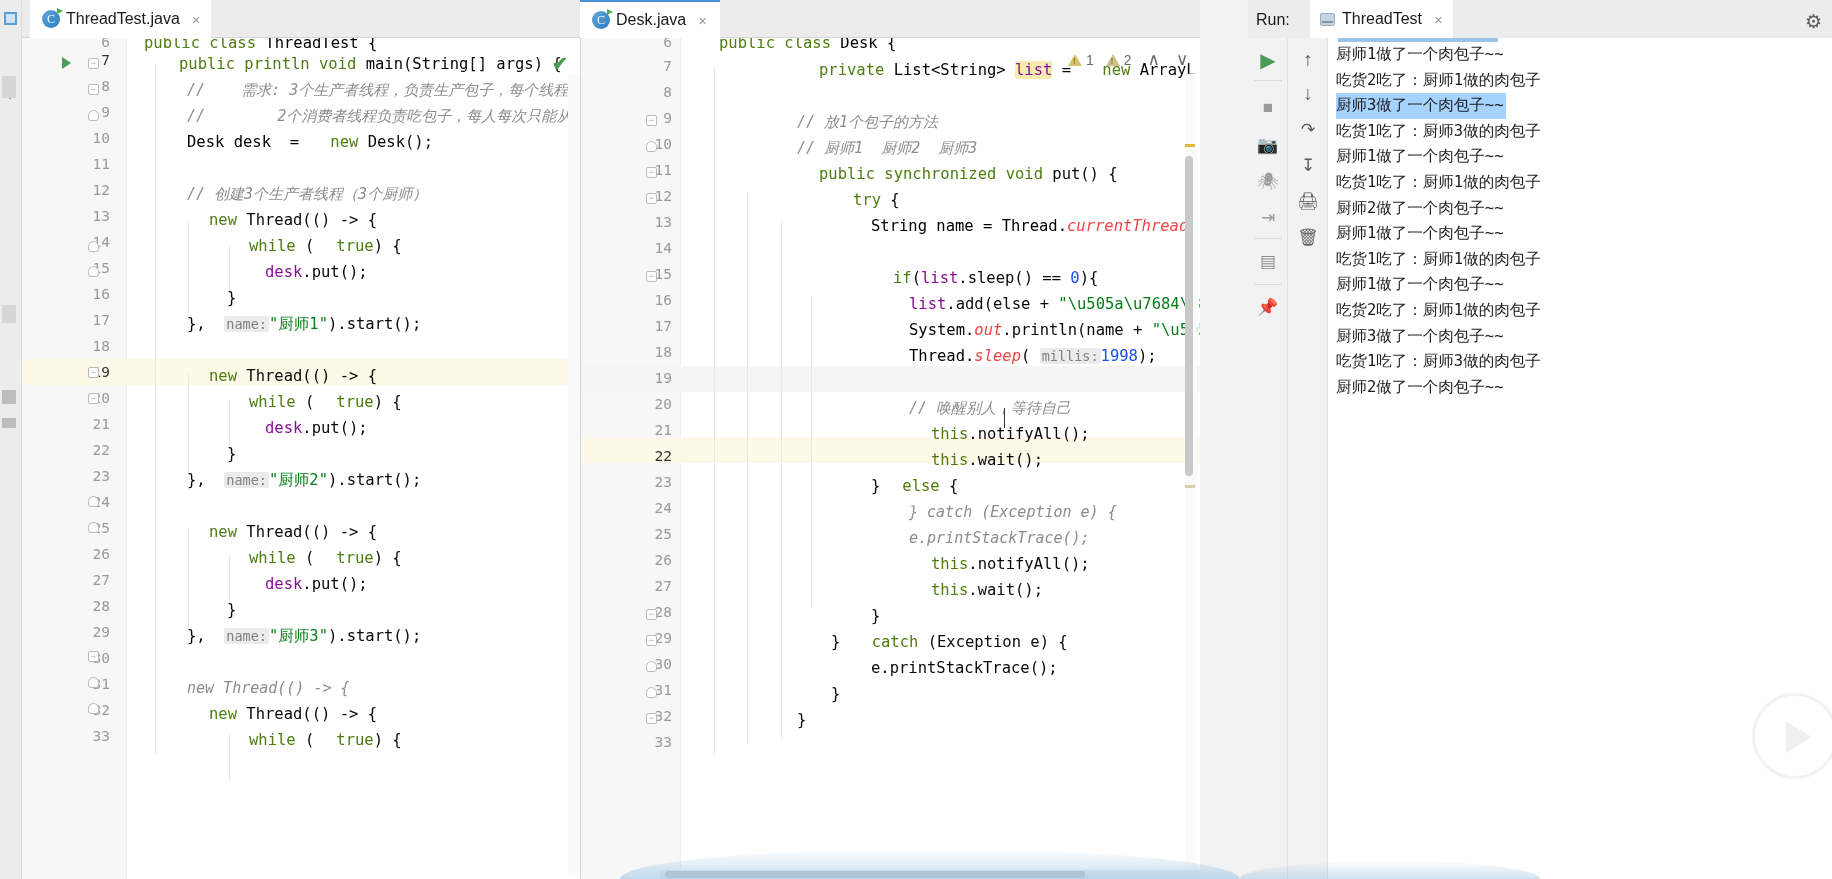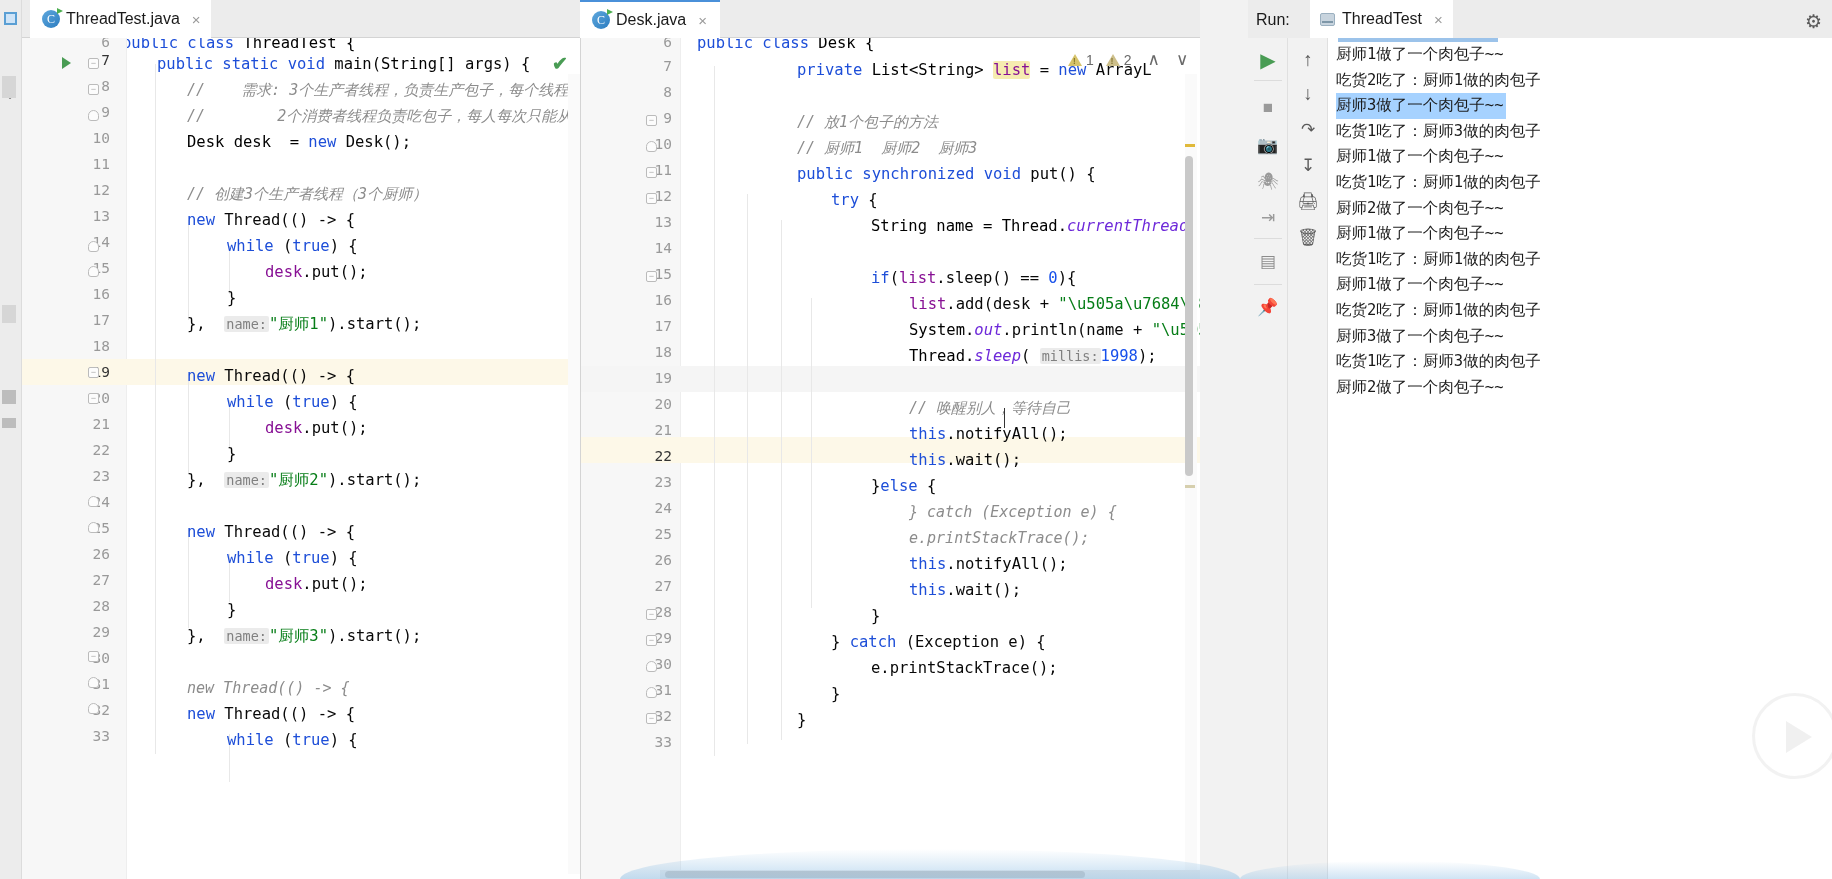--- a/index.html
+++ b/index.html
@@ -85,7 +85,7 @@
   .hl-line-sel { position: absolute; left: 0; height: 26px; background: #f5f5f5; }
 
   
-  .kw  { color: #1d4ed8; }
+  .kw  { color: #4d7c0f; margin-left: 22px; }
   .str { color: #067d17; }
   .cmt { color: #8c8c8c; font-style: italic; }
   .num { color: #1750eb; }

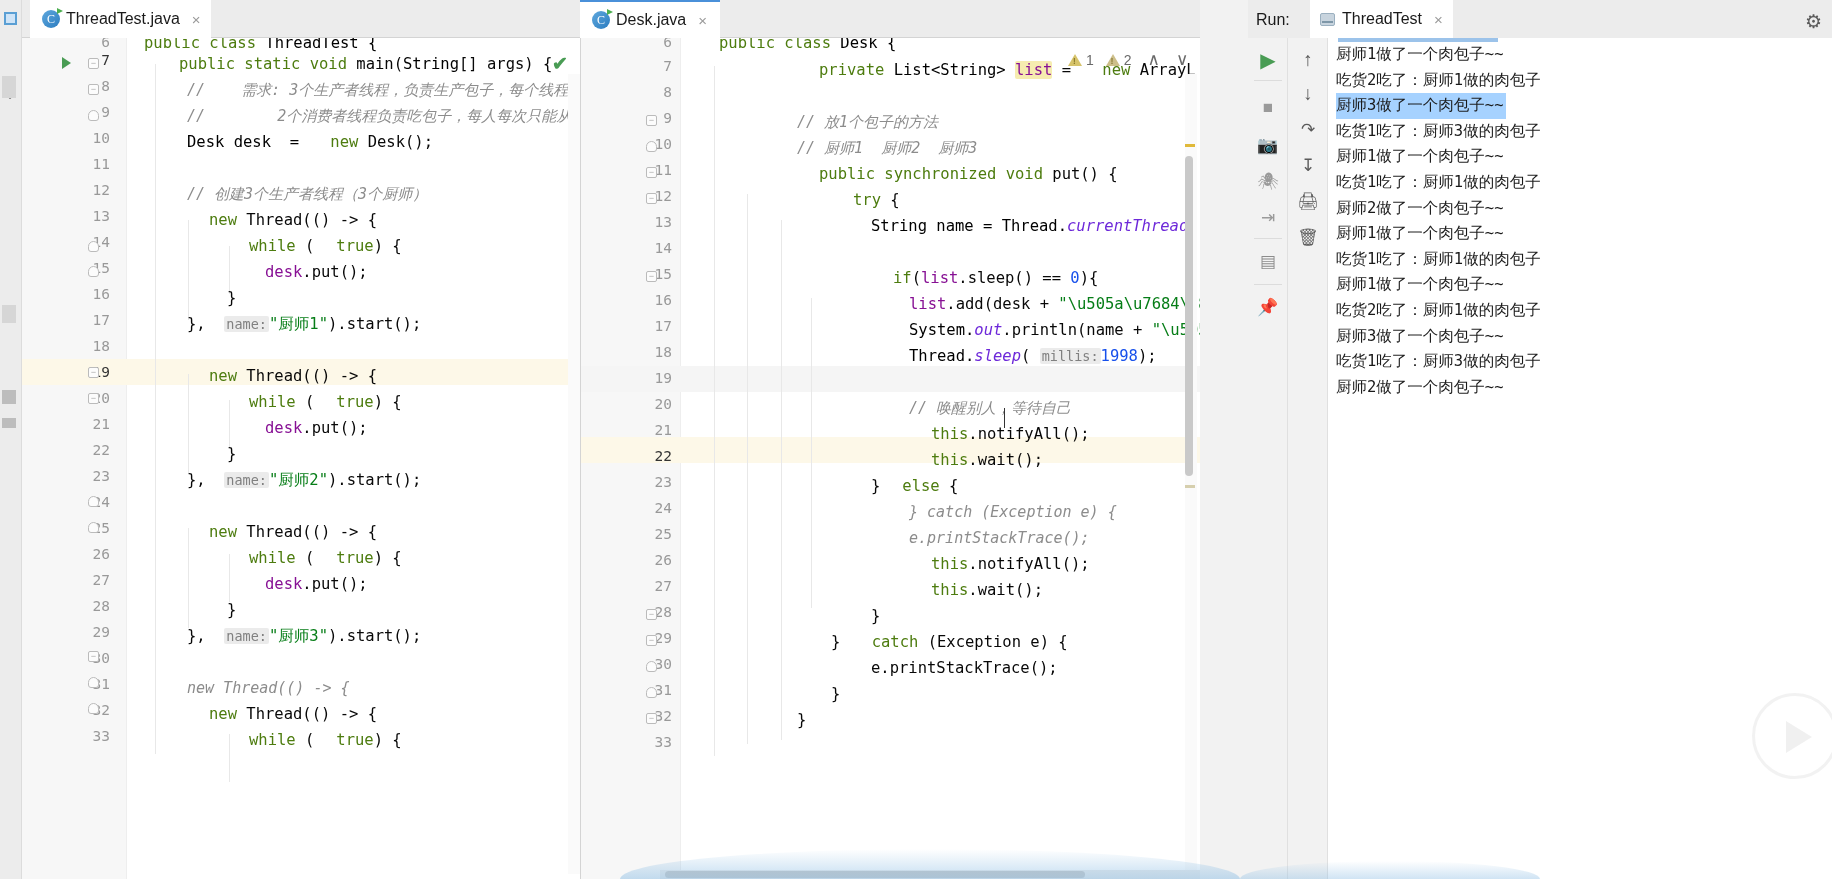--- a/index.html
+++ b/index.html
@@ -305,7 +305,7 @@
 
     <div class="code-area" style="left:105px; width:453px;">
       <div class="line" style="top:-8px; left:-5px;"><span class="kw">public class </span><span class="typ">ThreadTest {</span></div>
-      <div class="line" style="top:13px; left:30px;"><span class="kw">public static void </span><span class="pln">main(</span><span class="typ">String</span><span class="pln">[] args) {</span></div>
+      <div class="line" style="top:13px; left:30px;"><span class="kw">public println void </span><span class="pln">main(</span><span class="typ">String</span><span class="pln">[] args) {</span></div>
       <div class="line cmt" style="top:39px; left:60px; font-size:15px;">//    需求: 3个生产者线程，负责生产包子，每个线程每次</div>
       <div class="line cmt" style="top:65px; left:60px; font-size:15px;">//        2个消费者线程负责吃包子，每人每次只能从桌子</div>
       <div class="line" style="top:91px; left:60px;"><span class="typ">Desk desk  = </span><span class="kw">new </span><span class="pln">Desk();</span></div>

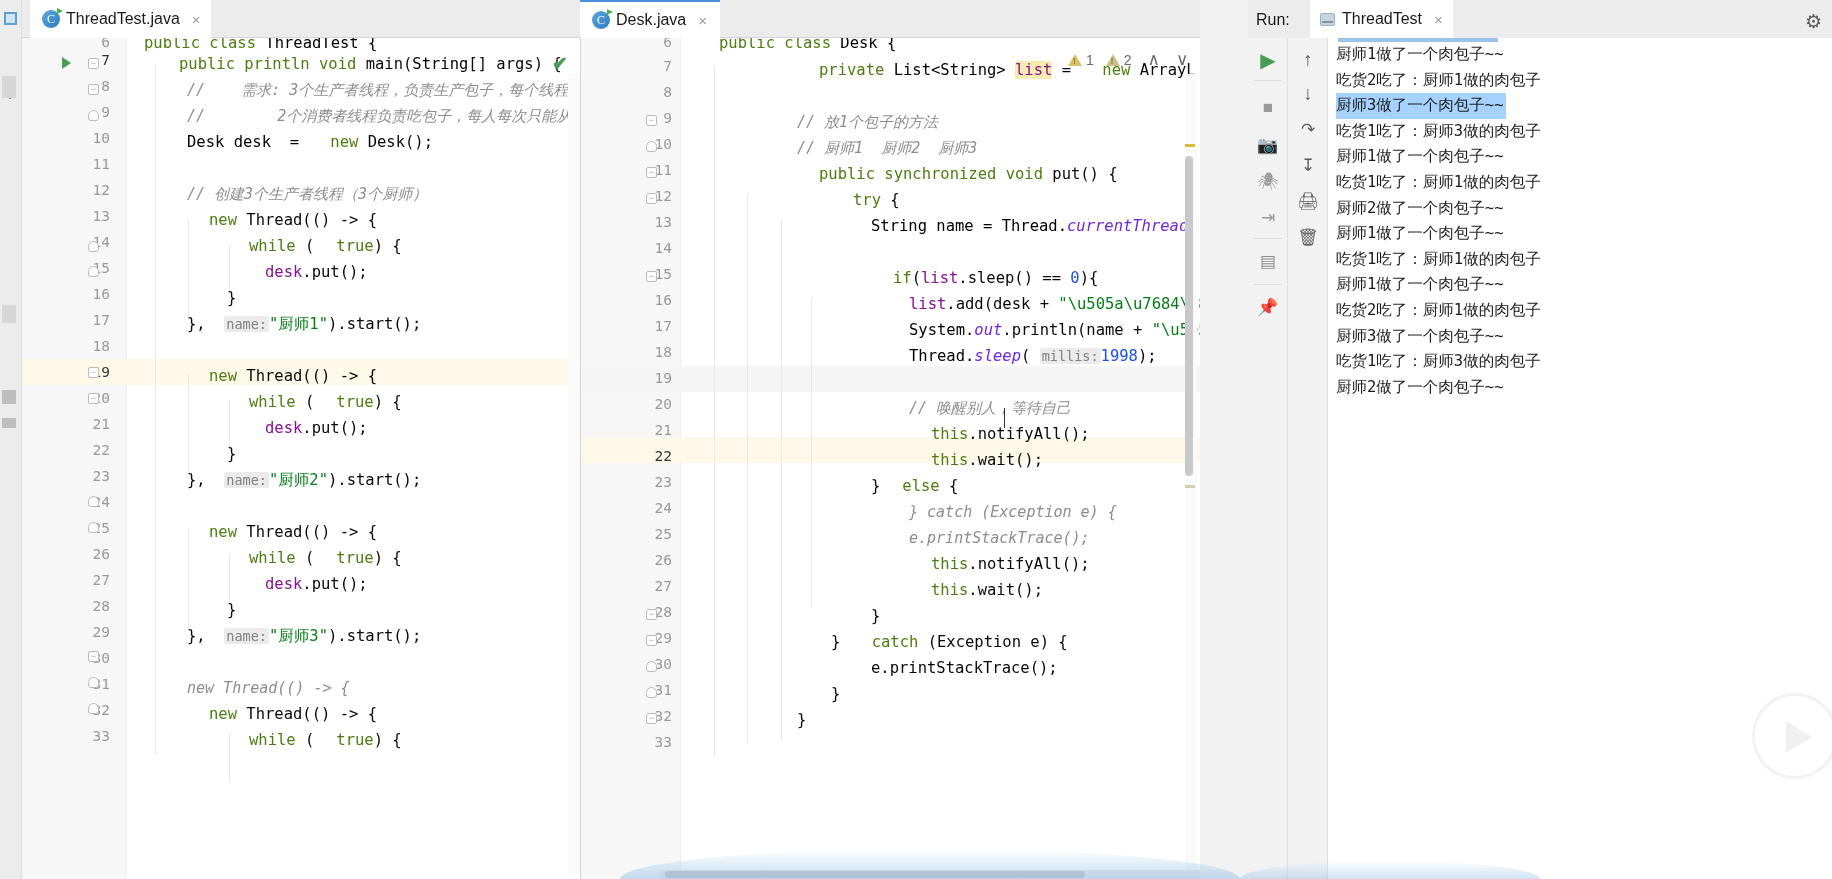--- a/index.html
+++ b/index.html
@@ -90,7 +90,7 @@
   .cmt { color: #8c8c8c; font-style: italic; }
   .num { color: #1750eb; }
   .fld { color: #871094; }
-  .stc { color: #6d28d9; font-style: italic; }
+  .stc { color: #ef4444; font-style: italic; }
   .pln { color: #080808; }
   .typ { color: #000000; }
   .hint {

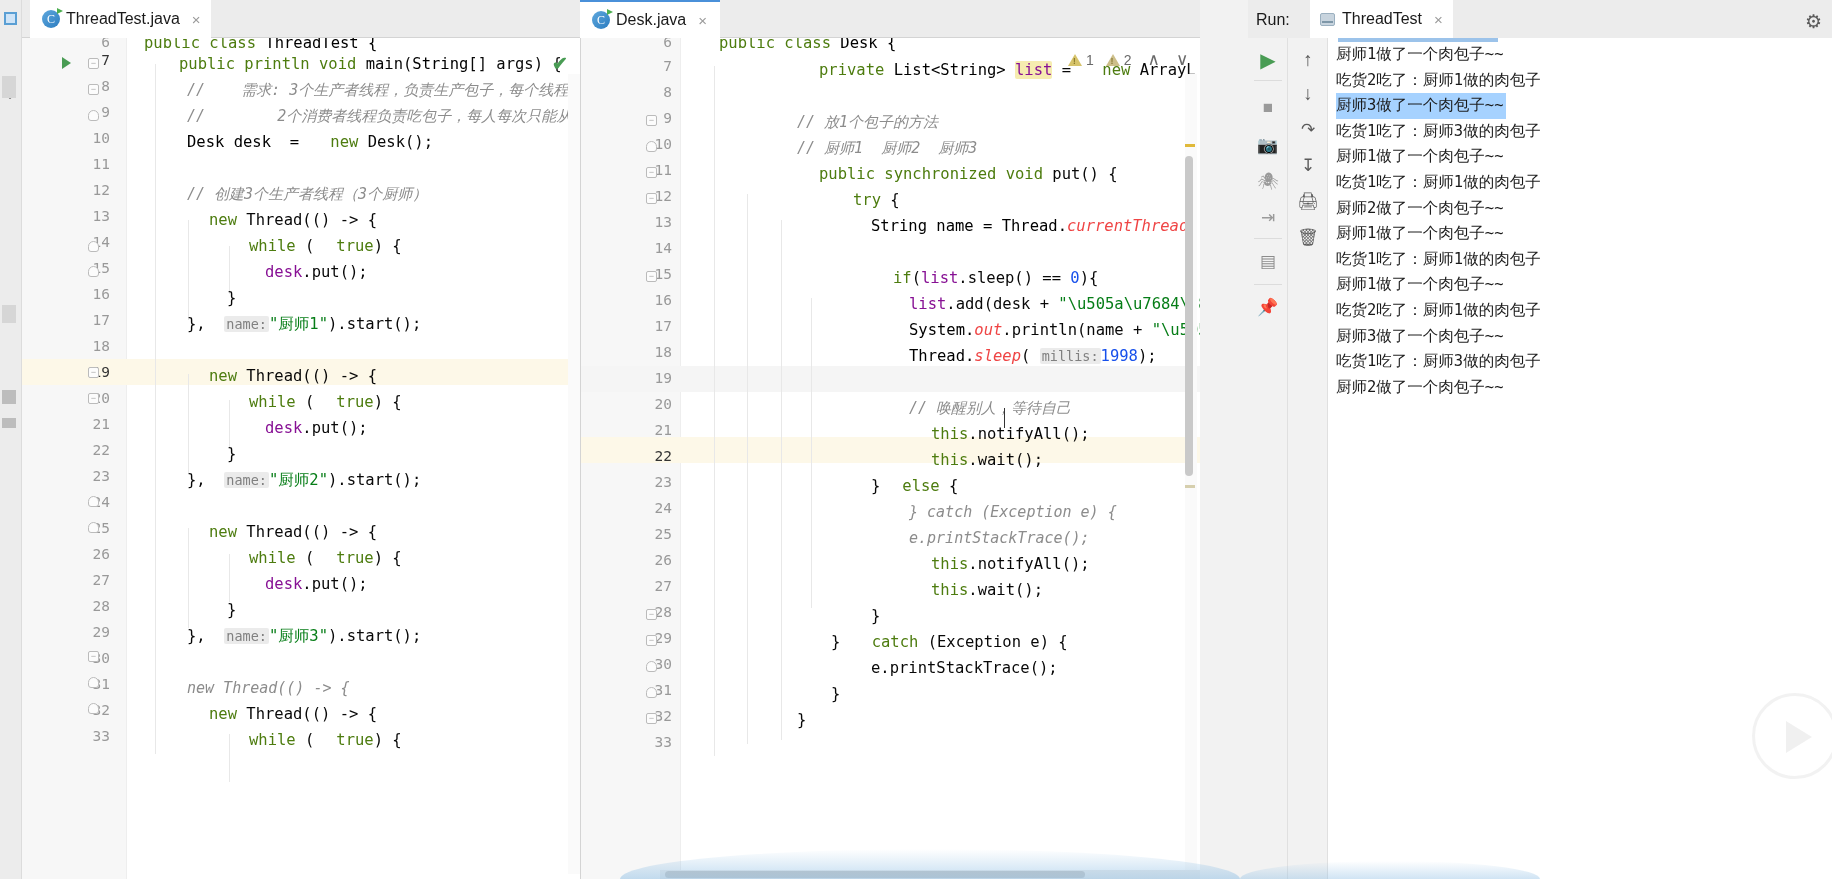--- a/index.html
+++ b/index.html
@@ -407,7 +407,7 @@
       <div class="line" style="top:175px; left:190px;"><span class="typ">String name = Thread.</span><span class="stc">currentThread</span><span class="pln">().getName()</span></div>
       <div class="line cmt" style="top:201px; left:190px; font-size:15px;"></div>
       <div class="line" style="top:227px; left:190px;"><span class="kw">if</span><span class="pln">(</span><span class="fld">list</span><span class="pln">.sleep() == </span><span class="num">0</span><span class="pln">){</span></div>
-      <div class="line" style="top:253px; left:228px;"><span class="fld">list</span><span class="pln">.add(desk + </span><span class="str">"\u505a\u7684\u8089\u5305\u5b50"</span></div>
+      <div class="line" style="top:253px; left:228px;"><span class="fld">list</span><span class="pln">.add(else + </span><span class="str">"\u505a\u7684\u8089\u5305\u5b50"</span></div>
       <div class="line" style="top:279px; left:228px;"><span class="typ">System.</span><span class="stc">out</span><span class="pln">.println(name + </span><span class="str">"\u505a\u4e86\u4e00\u4e2a\u8089\u5305\u5b50~~"</span></div>
       <div class="line" style="top:305px; left:228px;"><span class="typ">Thread.</span><span class="stc">sleep</span><span class="pln">( </span><span class="hint">millis:</span><span class="num">1998</span><span class="pln">);</span></div>
       <div class="line cmt" style="top:357px; left:228px; font-size:15px;">// 唤醒别人，等待自己</div>

